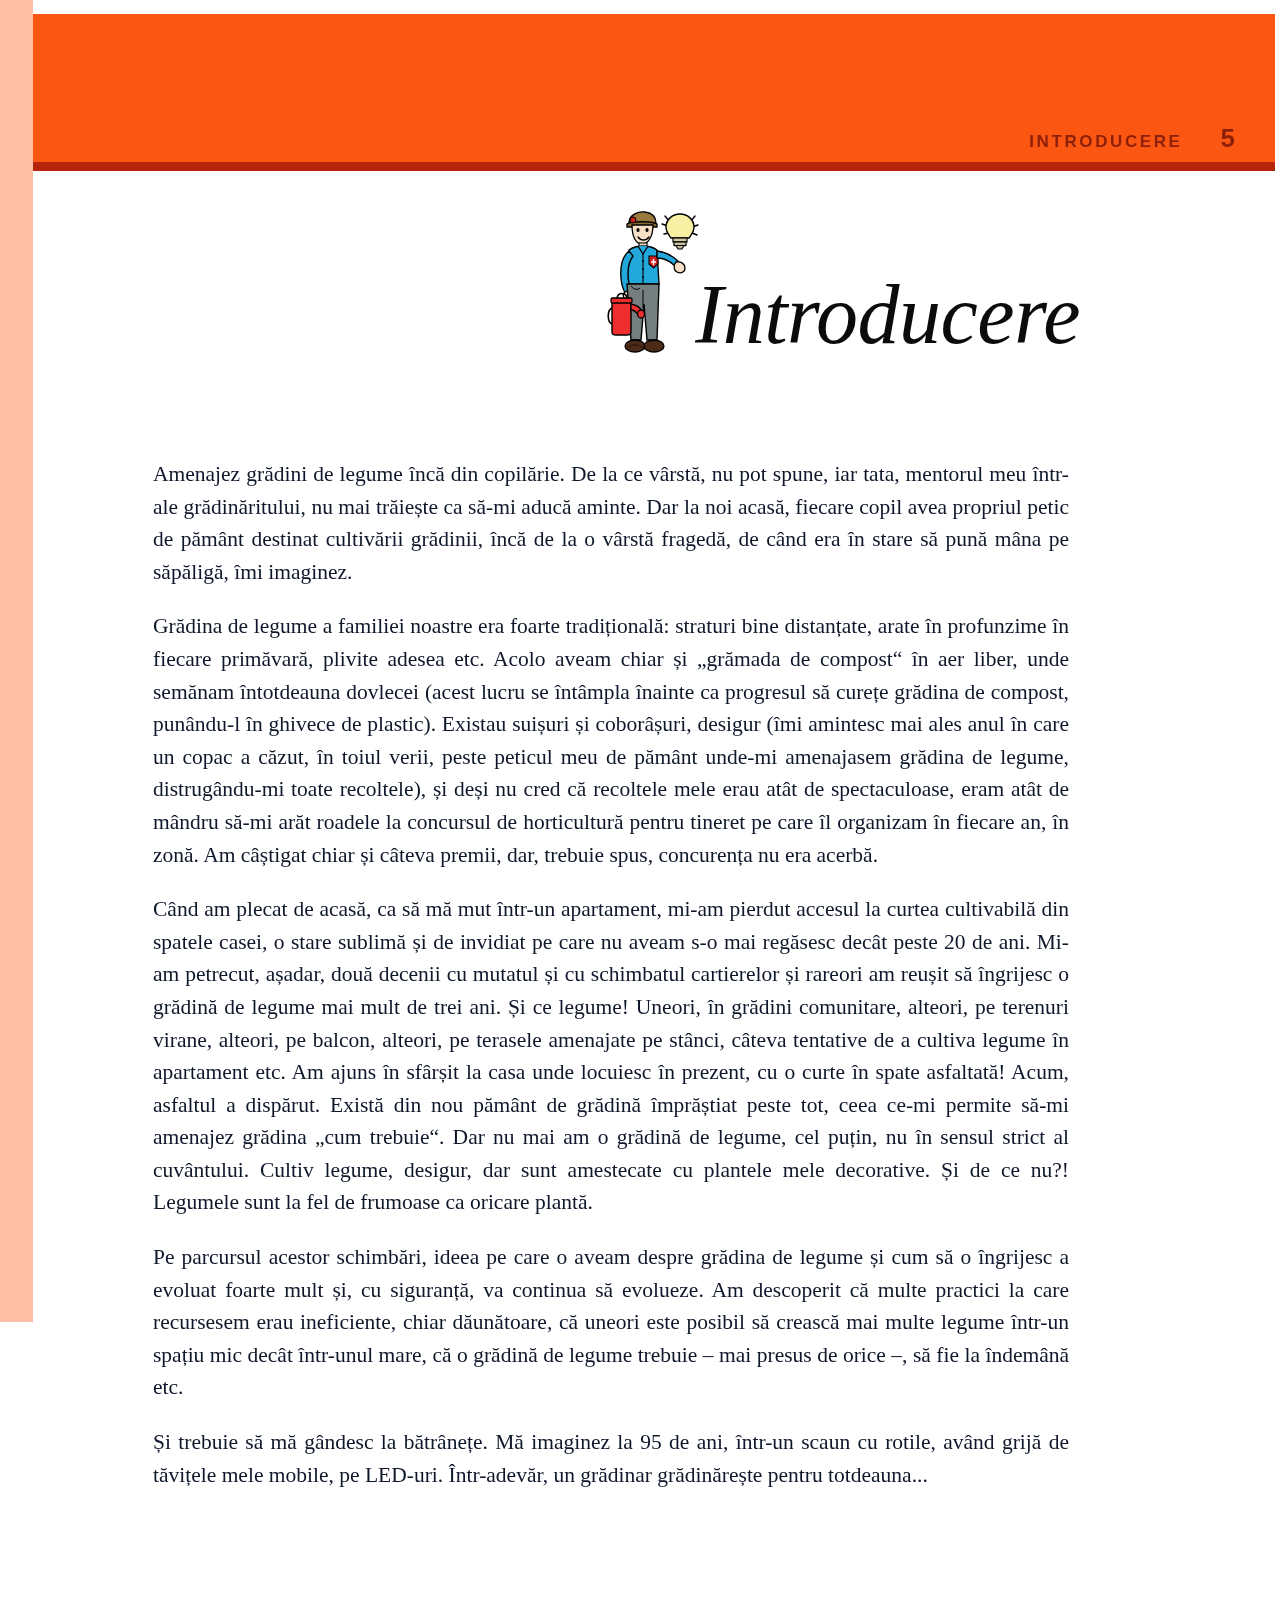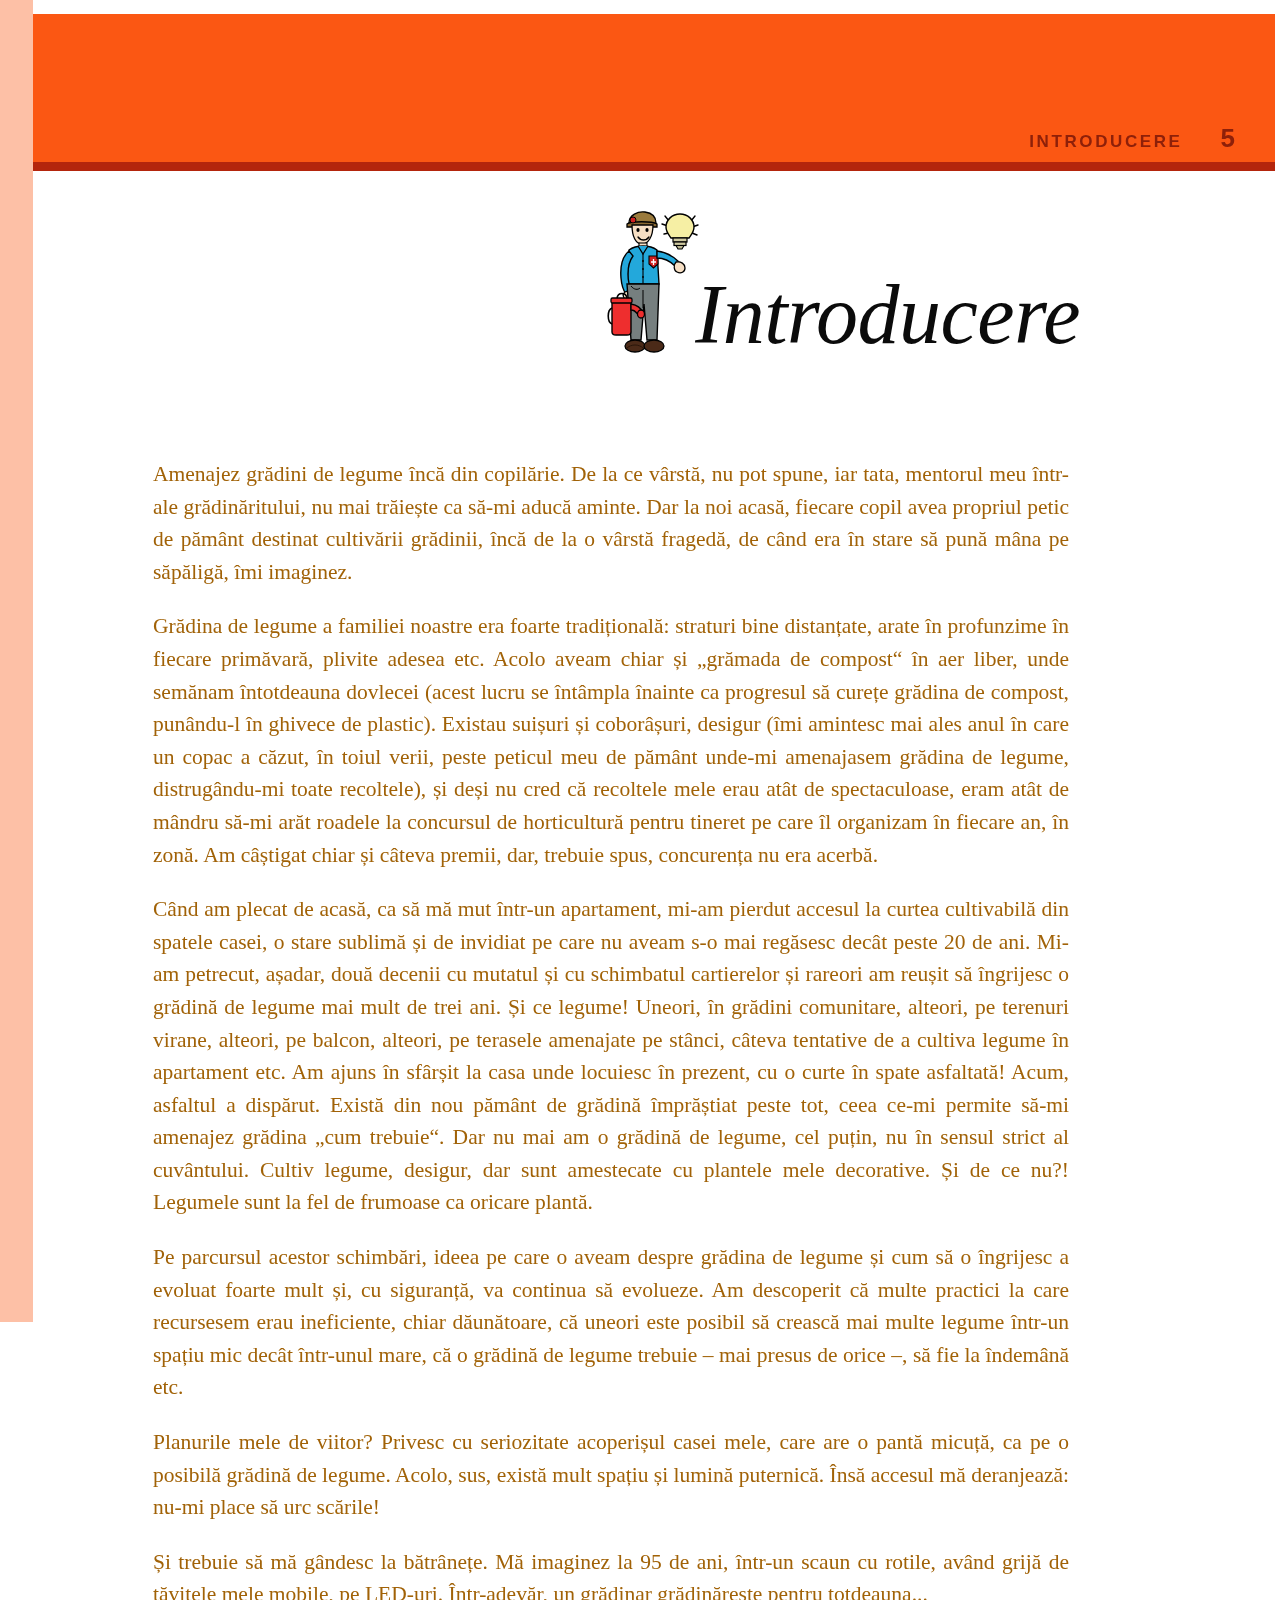--- a/index.html
+++ b/index.html
@@ -105,7 +105,7 @@
     line-height: 32.6px;
     text-align: justify;
     text-justify: inter-word;
-    color: #a16207;
+    color: #0f172a;
     hyphens: manual;
   }
   .body-col p:last-child {

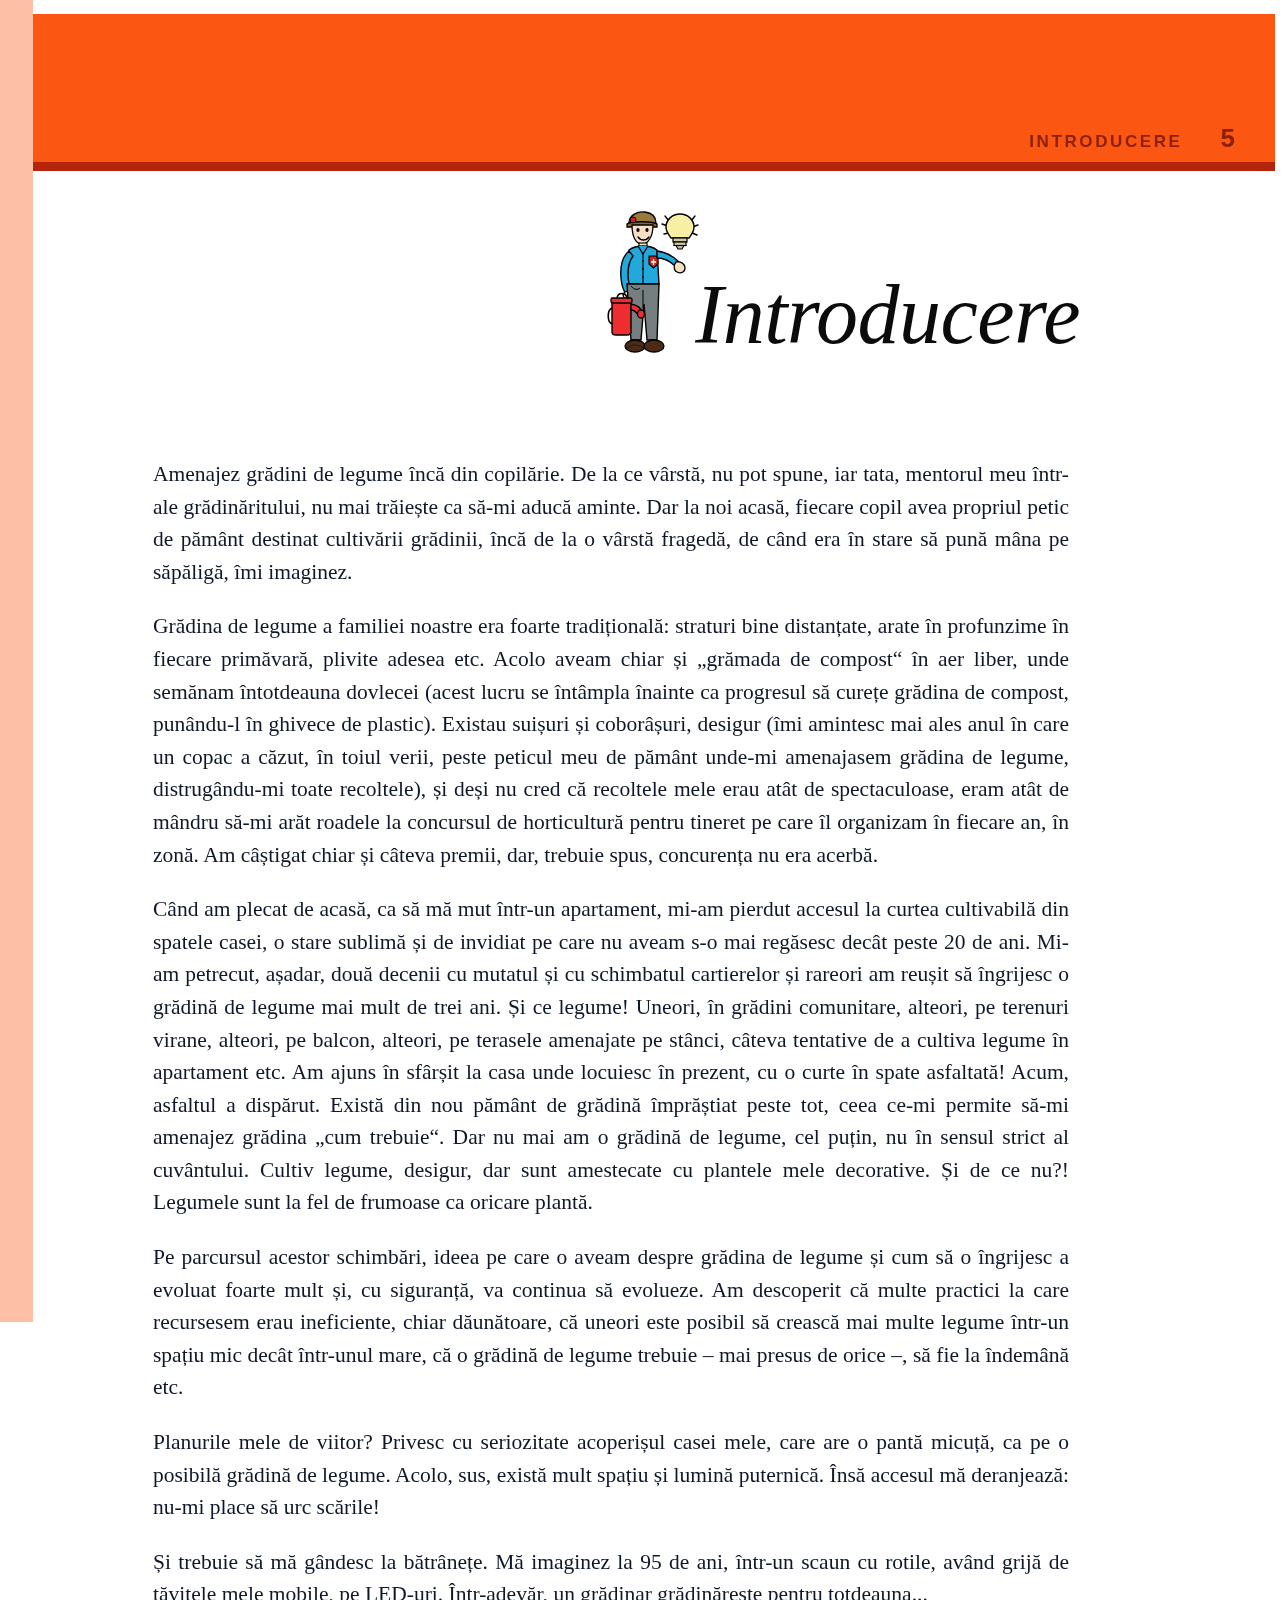--- a/index.html
+++ b/index.html
@@ -205,7 +205,6 @@
   <p>Grădina de legume a familiei noastre era foarte tradițională: straturi bine distanțate, arate în profunzime în fiecare primăvară, plivite adesea etc. Acolo aveam chiar și „grămada de compost“ în aer liber, unde semănam întotdeauna dovlecei (acest lucru se întâmpla înainte ca progresul să curețe grădina de compost, punându-l în ghivece de plastic). Existau suișuri și coborâșuri, desigur (îmi amintesc mai ales anul în care un copac a căzut, în toiul verii, peste peticul meu de pământ unde-mi amenajasem grădina de legume, distrugându-mi toate recoltele), și deși nu cred că recoltele mele erau atât de spectaculoase, eram atât de mândru să-mi arăt roadele la concursul de horticultură pentru tineret pe care îl organizam în fiecare an, în zonă. Am câștigat chiar și câteva premii, dar, trebuie spus, concurența nu era acerbă.</p>
   <p>Când am plecat de acasă, ca să mă mut într-un apartament, mi-am pierdut accesul la curtea cultivabilă din spatele casei, o stare sublimă și de invidiat pe care nu aveam s-o mai regăsesc decât peste 20 de ani. Mi-am petrecut, așadar, două decenii cu mutatul și cu schimbatul cartierelor și rareori am reușit să îngrijesc o grădină de legume mai mult de trei ani. Și ce legume! Uneori, în grădini comunitare, alteori, pe terenuri virane, alteori, pe balcon, alteori, pe terasele amenajate pe stânci, câteva tentative de a cultiva legume în apartament etc. Am ajuns în sfârșit la casa unde locuiesc în prezent, cu o curte în spate asfaltată! Acum, asfaltul a dispărut. Există din nou pământ de grădină împrăștiat peste tot, ceea ce-mi permite să-mi amenajez grădina „cum trebuie“. Dar nu mai am o grădină de legume, cel puțin, nu în sensul strict al cuvântului. Cultiv legume, desigur, dar sunt amestecate cu plantele mele decorative. Și de ce nu?! Legumele sunt la fel de frumoase ca oricare plantă.</p>
   <p>Pe parcursul acestor schimbări, ideea pe care o aveam despre grădina de legume și cum să o îngrijesc a evoluat foarte mult și, cu siguranță, va continua să evolueze. Am descoperit că multe practici la care recursesem erau ineficiente, chiar dăunătoare, că uneori este posibil să crească mai multe legume într-un spațiu mic decât într-unul mare, că o grădină de legume trebuie – mai presus de orice –, să fie la îndemână etc.</p>
-  <p>Planurile mele de viitor? Privesc cu seriozitate acoperișul casei mele, care are o pantă micuță, ca pe o posibilă grădină de legume. Acolo, sus, există mult spațiu și lumină puternică. Însă accesul mă deranjează: nu-mi place să urc scările!</p>
   <p>Și trebuie să mă gândesc la bătrânețe. Mă imaginez la 95 de ani, într-un scaun cu rotile, având grijă de tăvițele mele mobile, pe LED-uri. Într-adevăr, un grădinar grădinărește pentru totdeauna...</p>
 
 </div>

